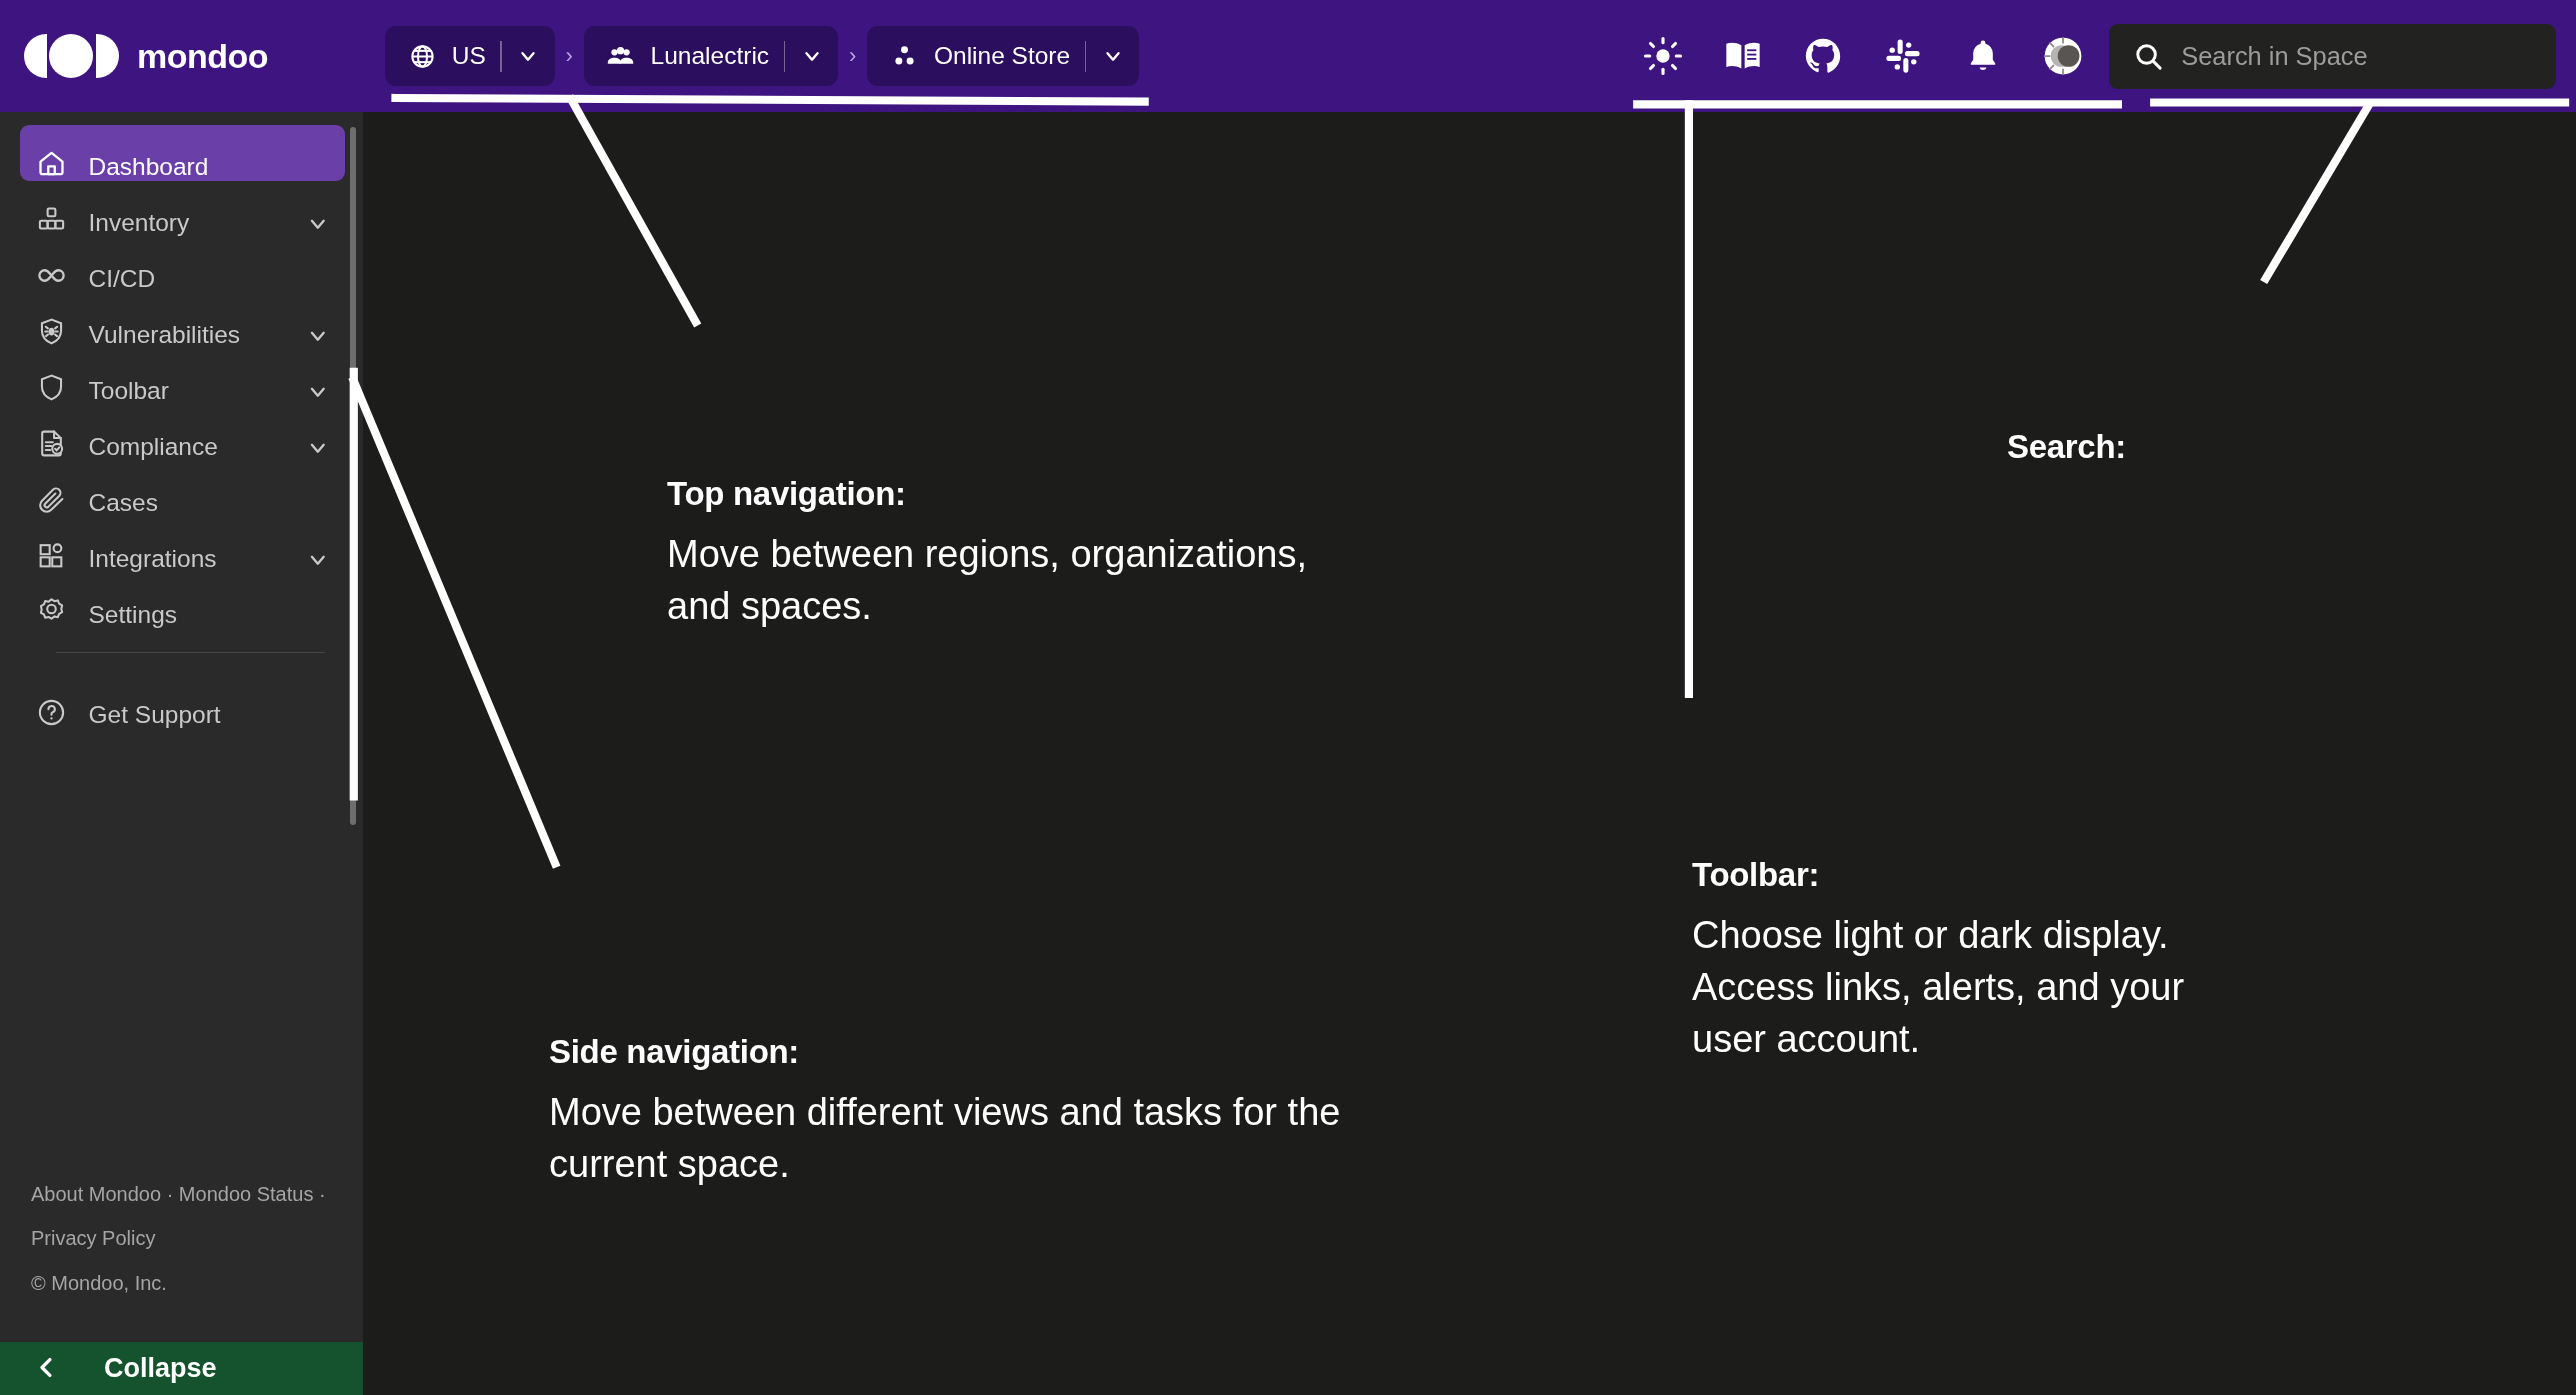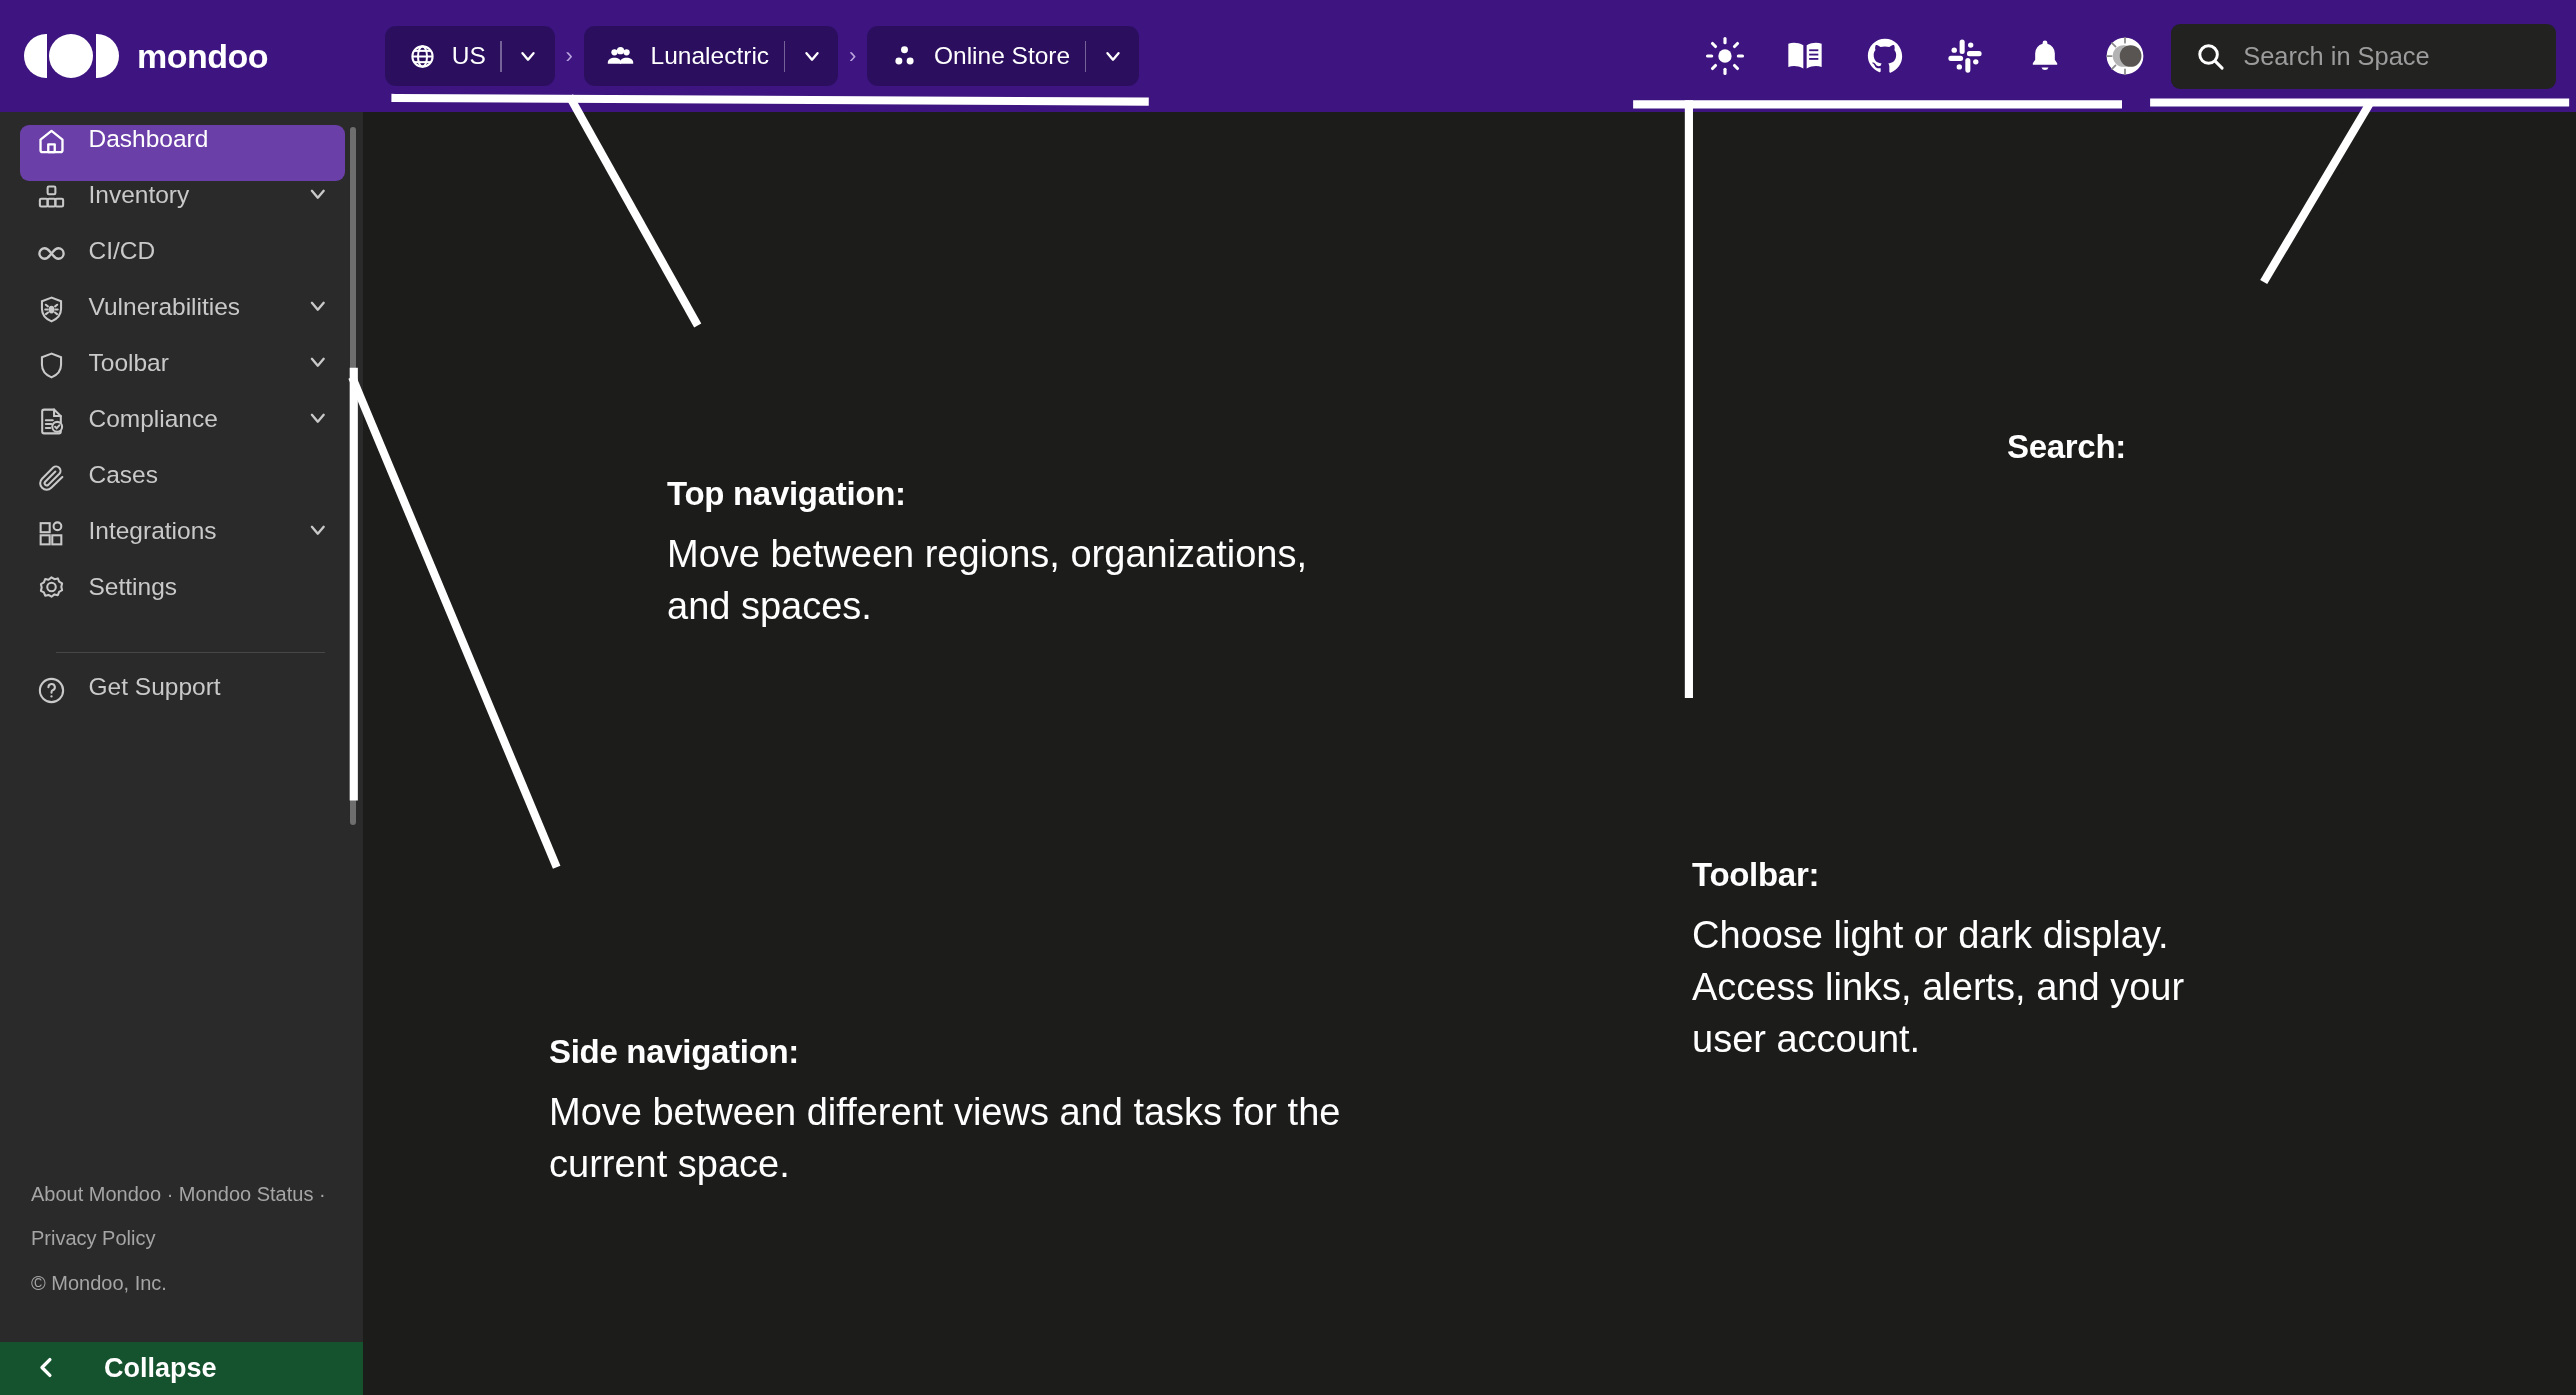--- a/index.html
+++ b/index.html
@@ -58,7 +58,7 @@
 
   
   .searchbox {
-    width: 385px; height: 65px; background: #222221; border-radius: 9px;
+    width: 447px; height: 65px; background: #222221; border-radius: 9px;
     display: flex; align-items: center; gap: 16.3px; padding: 0 22px;
     margin-right: 20px;
   }

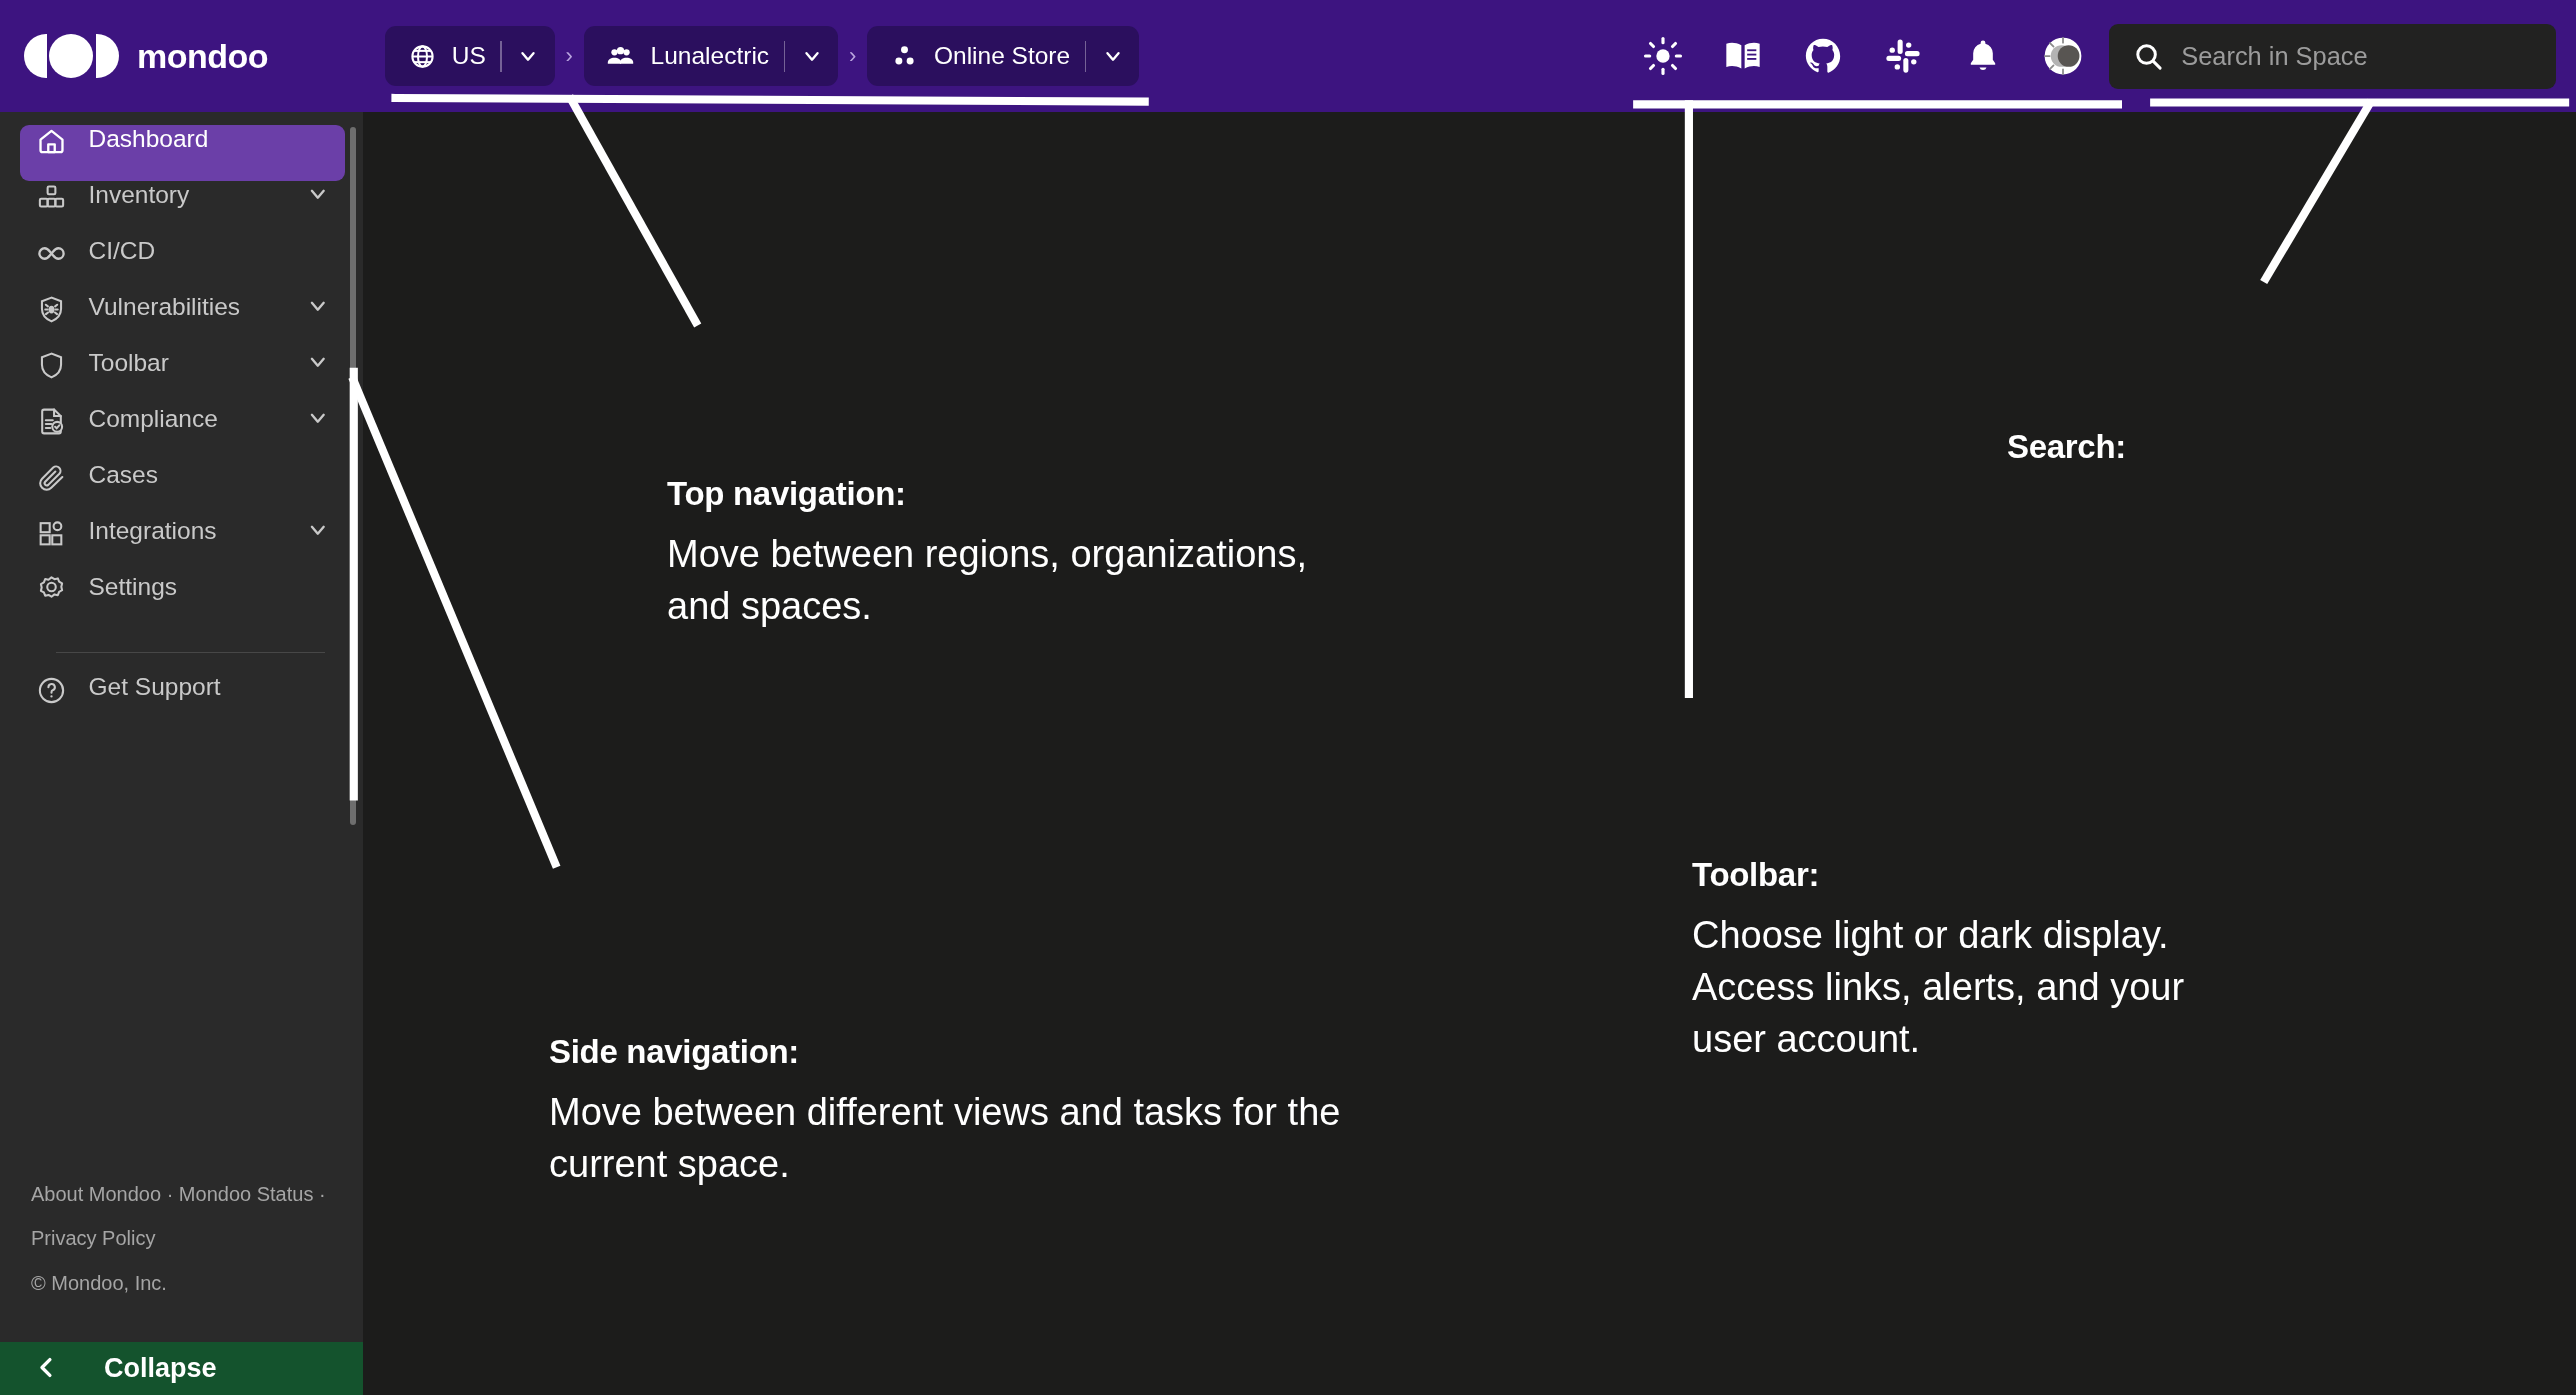--- a/index.html
+++ b/index.html
@@ -74,7 +74,7 @@
   }
   .nav-list { padding: 12.7px 18px 0 20px; }
   .nav-item {
-    display: flex; align-items: flex-start;
+    display: flex; align-items: flex-end;
     height: 56px; padding: 0 14.5px 0 14.5px;
     border-radius: 9px; gap: 20px;
     color: #c9c9c9; cursor: pointer;

